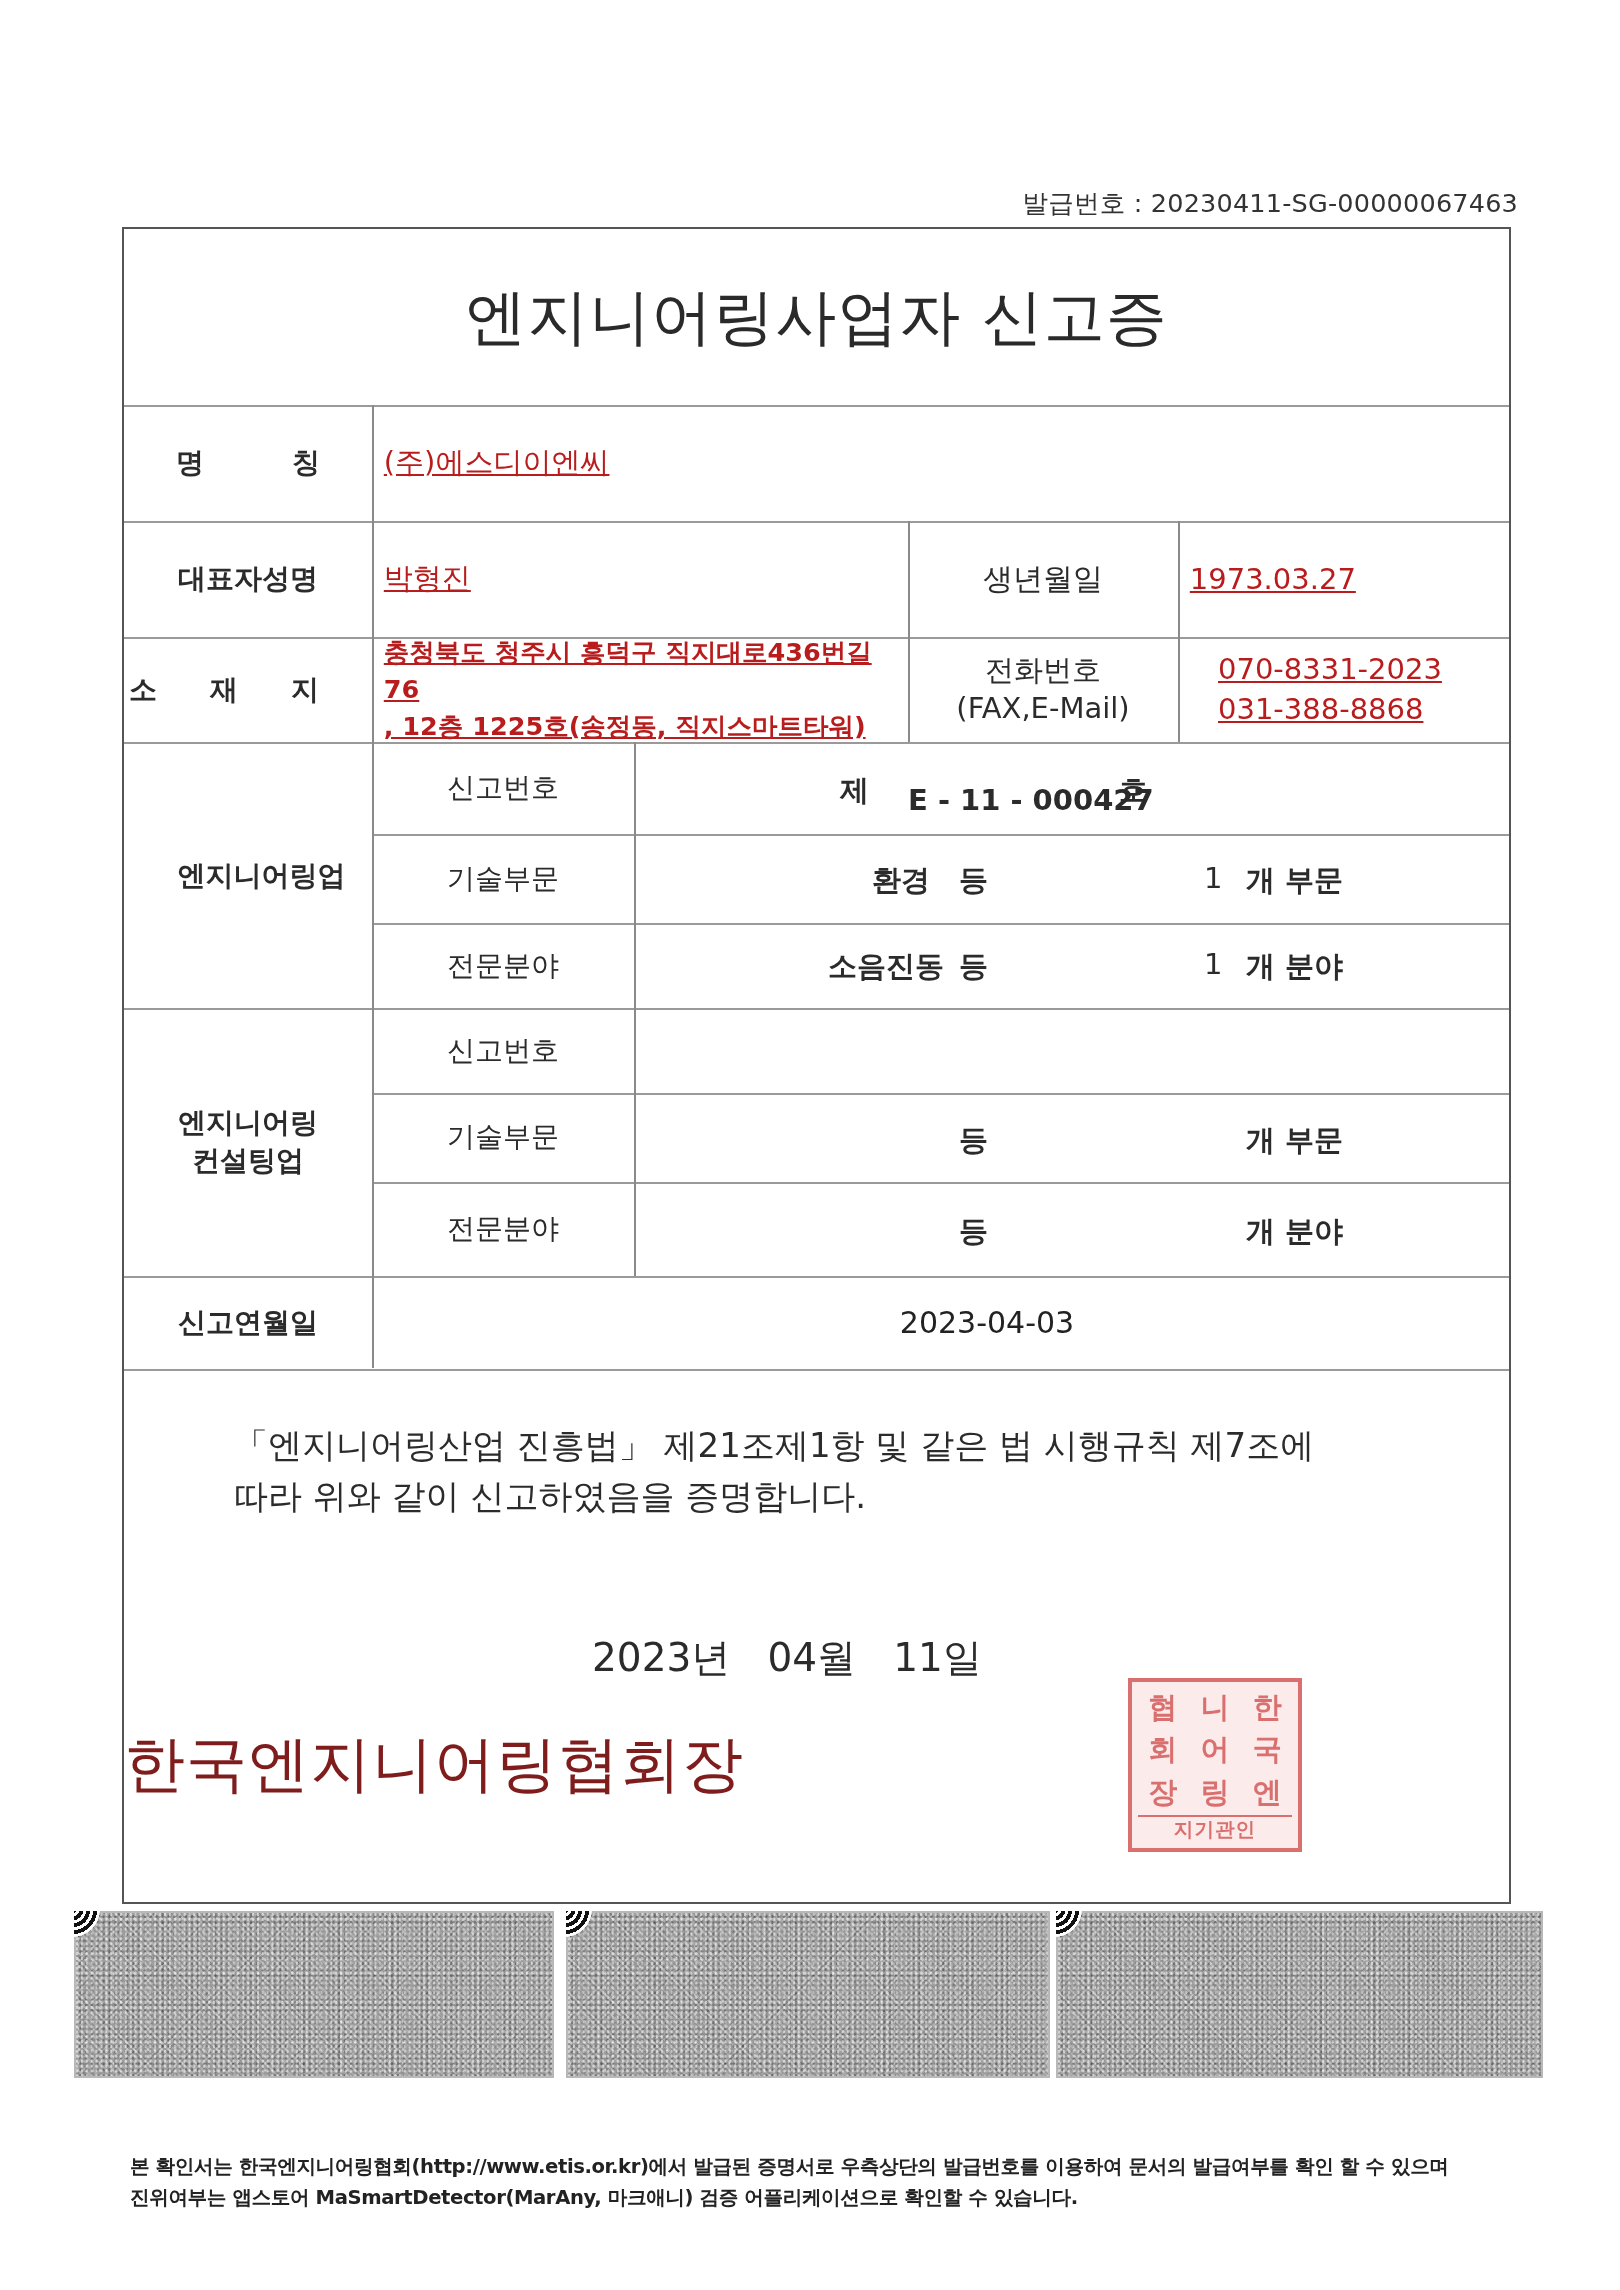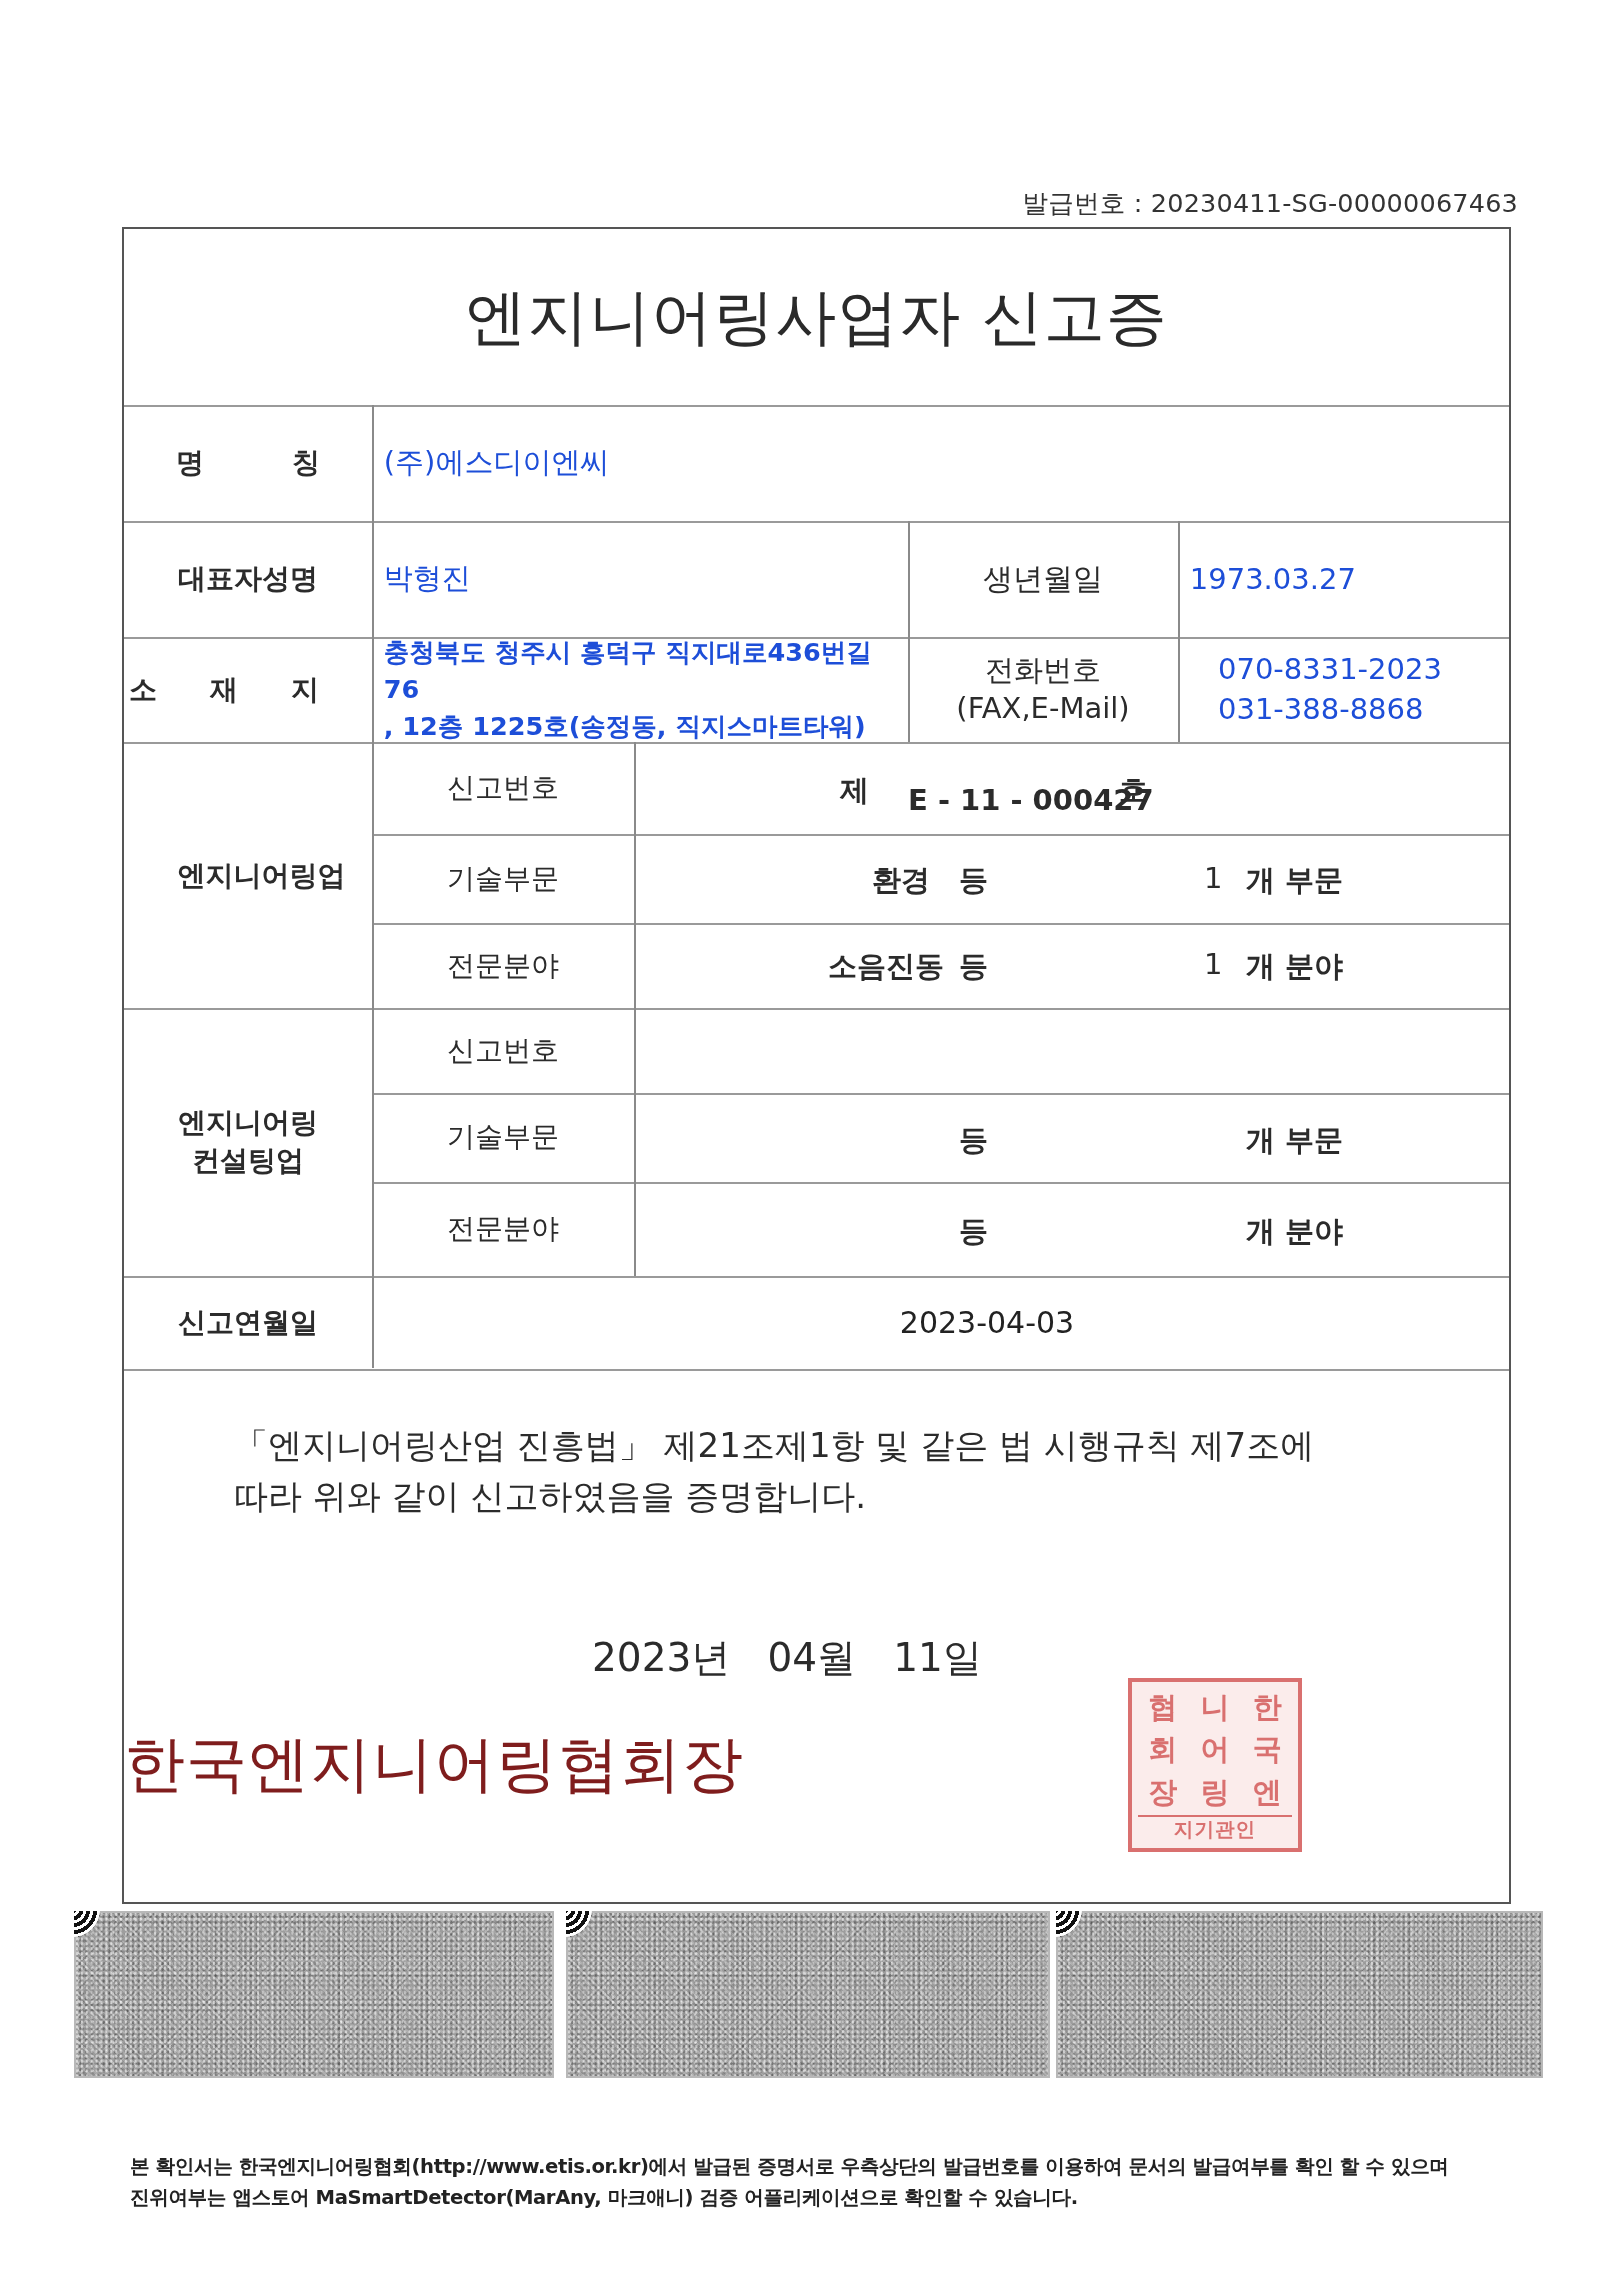--- a/index.html
+++ b/index.html
@@ -14,7 +14,7 @@
   .vline { position: absolute; width: 0; border-left: 2px solid #8a8a8a; }
   .cell { position: absolute; display: flex; align-items: center; box-sizing: border-box; }
   .lbl { justify-content: center; font-size: 28px; font-weight: bold; color: #2b2b2b; text-align: center; line-height: 1.35; }
-  .val { font-size: 29px; color: #1d4ed8; padding-left: 11.8px; }
+  .val { font-size: 29px; color: #b91c1c; padding-left: 11.8px; text-decoration: underline; }
   .val.small { font-size: 25.5px; font-weight: bold; line-height: 1.45; flex-direction: column; align-items: flex-start; justify-content: center; }
   .val.multi { flex-direction: column; align-items: flex-start; justify-content: center; line-height: 1.35; }
   .spaced2 { letter-spacing: 21.6px; margin-right: -21.6px; }

